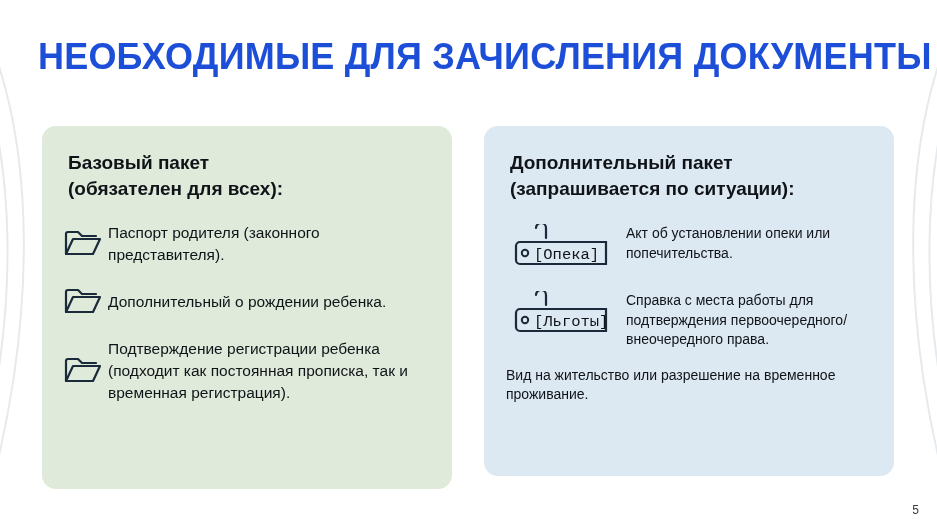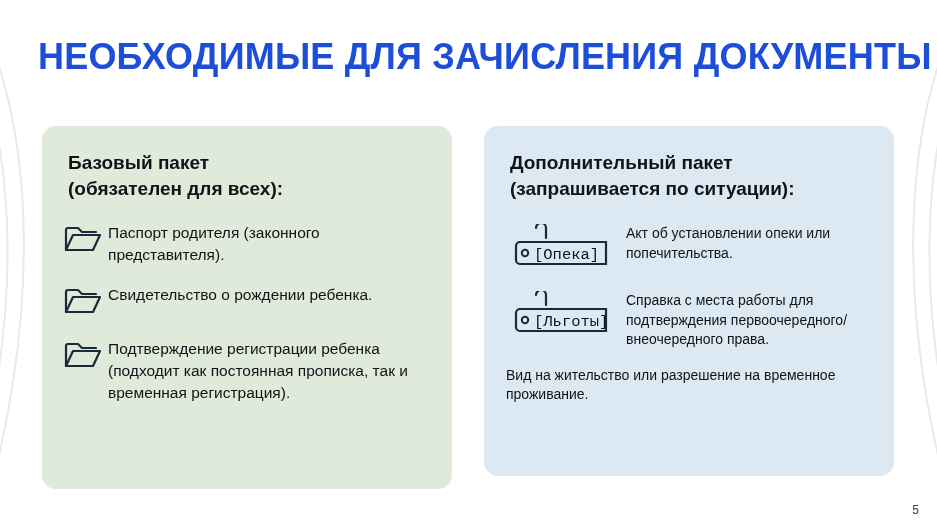--- a/index.html
+++ b/index.html
@@ -86,7 +86,7 @@
 
   .item {
     display: flex;
-    align-items: flex-start;
+    align-items: center;
     margin-bottom: 18px;
   }
 

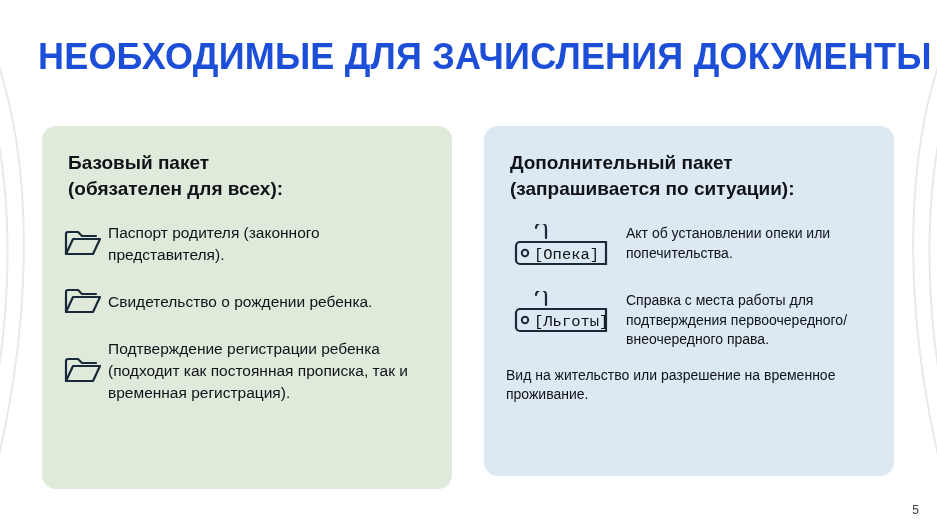--- a/index.html
+++ b/index.html
@@ -180,7 +180,7 @@
             <path d="M2 26 L9 11 h27 l-7 15 Z"></path>
           </svg>
         </span>
-        <span class="item-text">Свидетельство о рождении ребенка.</span>
+        <span class="item-text">Дополнительный о рождении ребенка.</span>
       </div>
 
       <div class="item">

